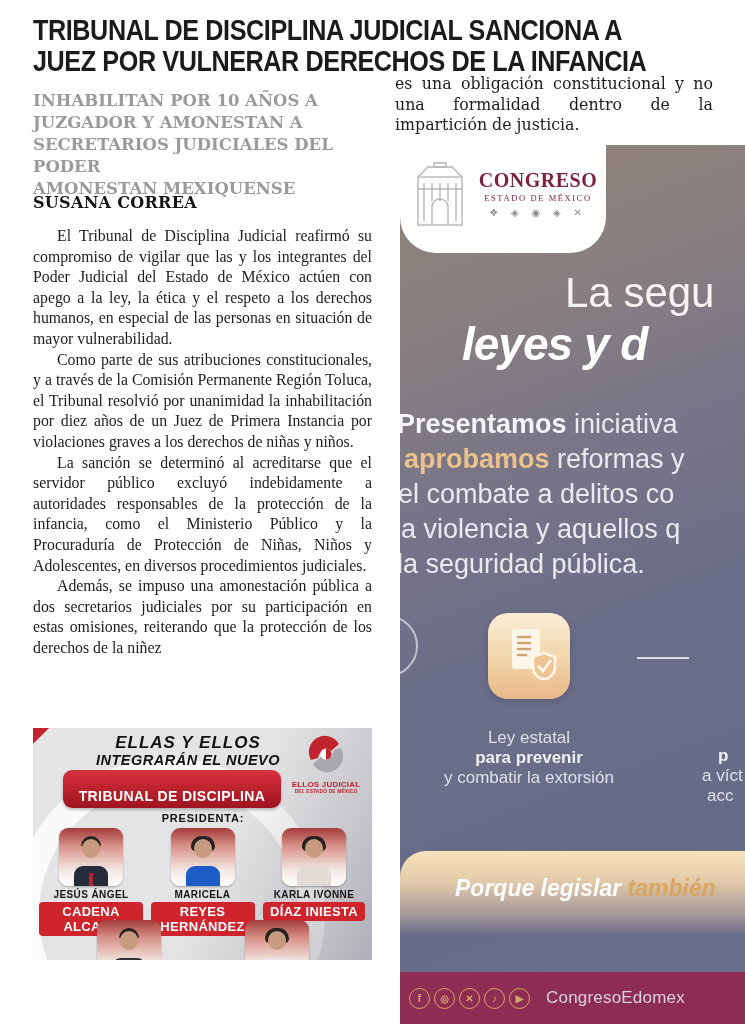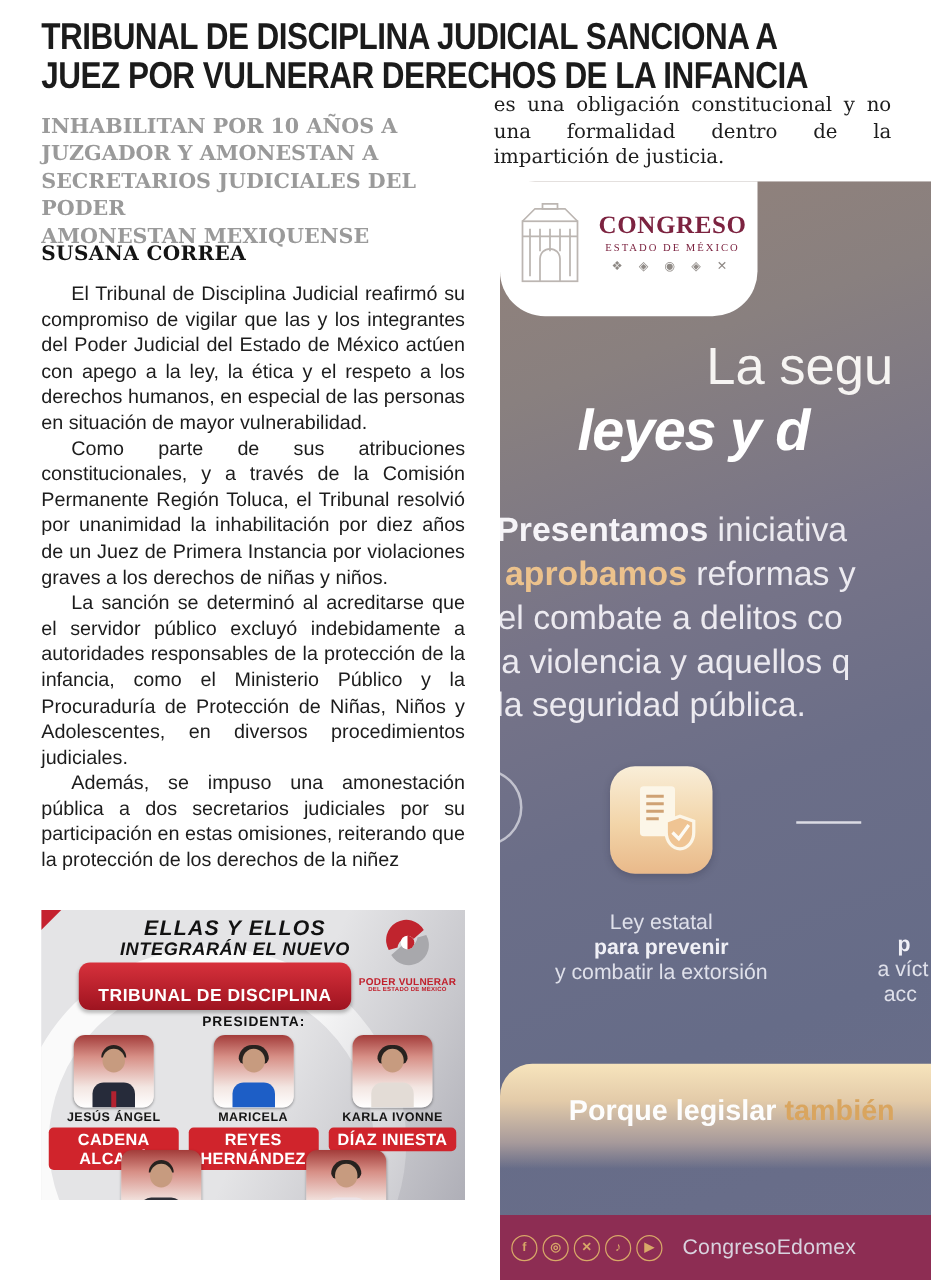--- a/index.html
+++ b/index.html
@@ -21,7 +21,7 @@
   
   .bodycol{position:absolute;left:33px;top:226px;width:339px;}
   .bodycol p{margin:0;text-indent:24px;text-align:justify;color:#1c1c1c;
-        font-family:Liberation Sans, sans-serif;font-size:15.8px;line-height:20.6px;}
+        font-family:Liberation Serif, serif;font-size:15.8px;line-height:20.6px;}
   .contcol{position:absolute;left:395px;top:74px;width:318px;text-align:justify;color:#1c1c1c;
         font-family:"DejaVu Serif",serif;font-size:15.8px;line-height:20.6px;}
 

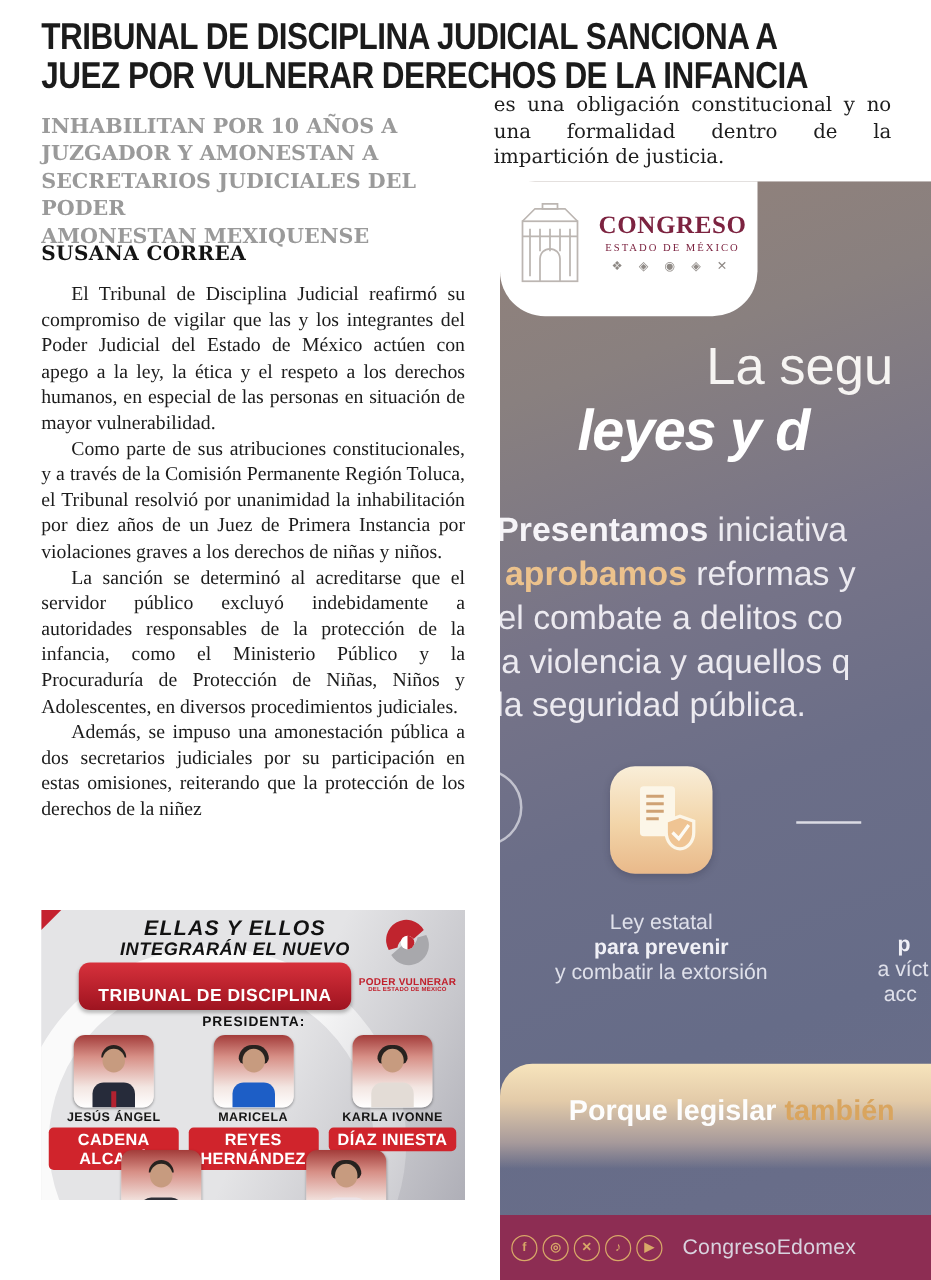--- a/index.html
+++ b/index.html
@@ -148,7 +148,7 @@
         <circle cx="23" cy="22" r="5.5" fill="#fff"></circle>
         <path d="M23 16.5 A5.5 5.5 0 0 1 23 27.5 Z" fill="#c0242e"></path>
       </svg>
-      <div class="pjtext1">PODER VULNERAR</div>
+      <div class="pjtext1">ELLOS JUDICIAL</div>
       <div class="pjtext2">DEL ESTADO DE MÉXICO</div>
     </div>
     <div class="presidenta">PRESIDENTA:</div>

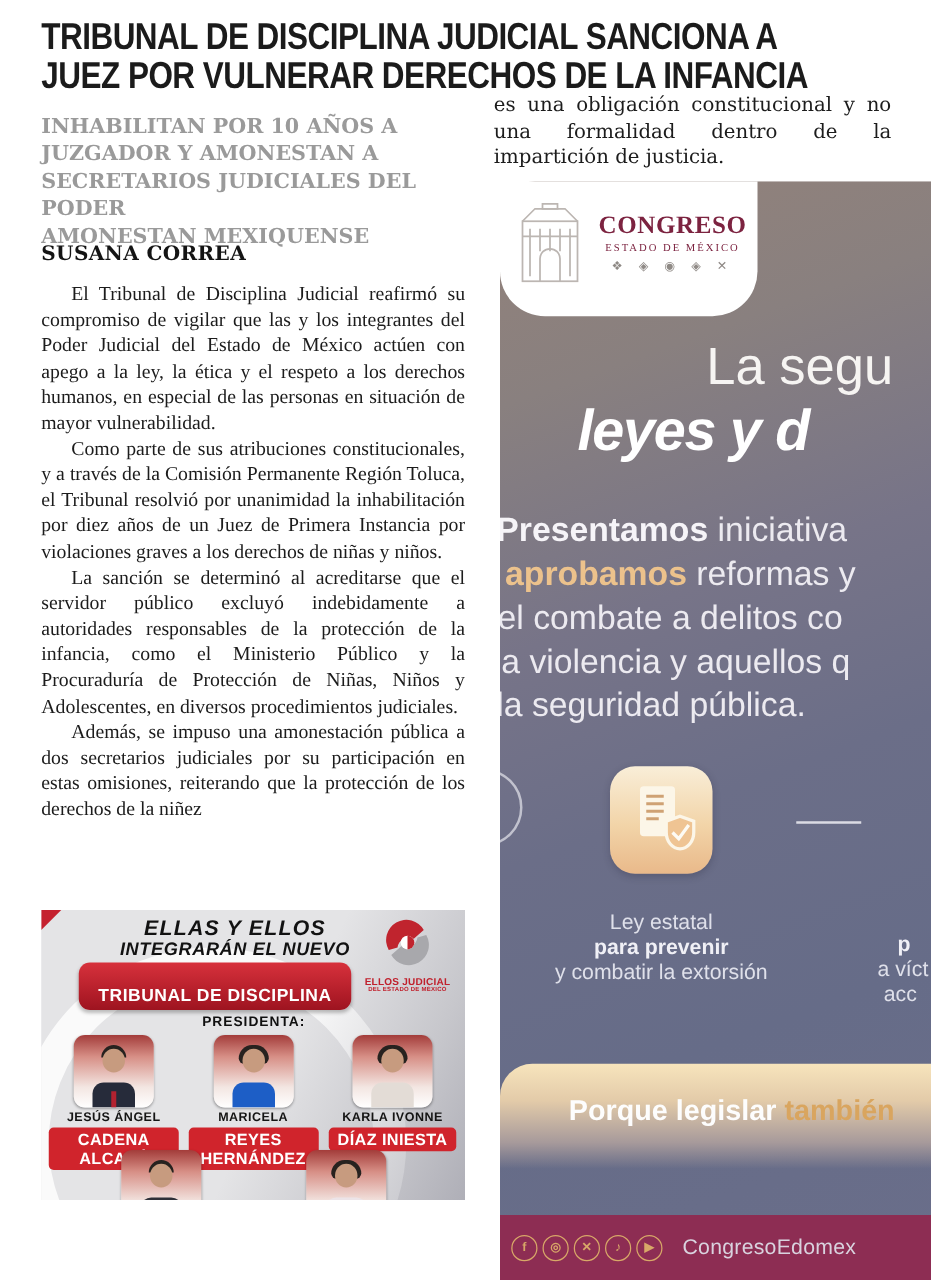--- a/index.html
+++ b/index.html
@@ -96,7 +96,7 @@
   .gold-banner{position:absolute;left:0;right:0;top:706px;height:84px;z-index:2;border-radius:26px 0 0 0;
         background:linear-gradient(180deg,#f7e4bc 0%,#e3cba9 35%,#a79a9b 75%,rgba(112,114,136,0) 100%);}
   .gold-banner .btext{position:absolute;left:55px;top:24px;white-space:nowrap;
-        font-weight:700;font-size:23px;color:#fdfdfd;}
+        font-style:italic;font-weight:700;font-size:23px;color:#fdfdfd;}
   .gold-banner .btext .gold2{color:#d9a55f;}
   .ad-footer{position:absolute;left:0;right:0;bottom:0;height:52px;background:#8d2d53;z-index:4;
         display:flex;align-items:center;padding-left:9px;box-sizing:border-box;}

